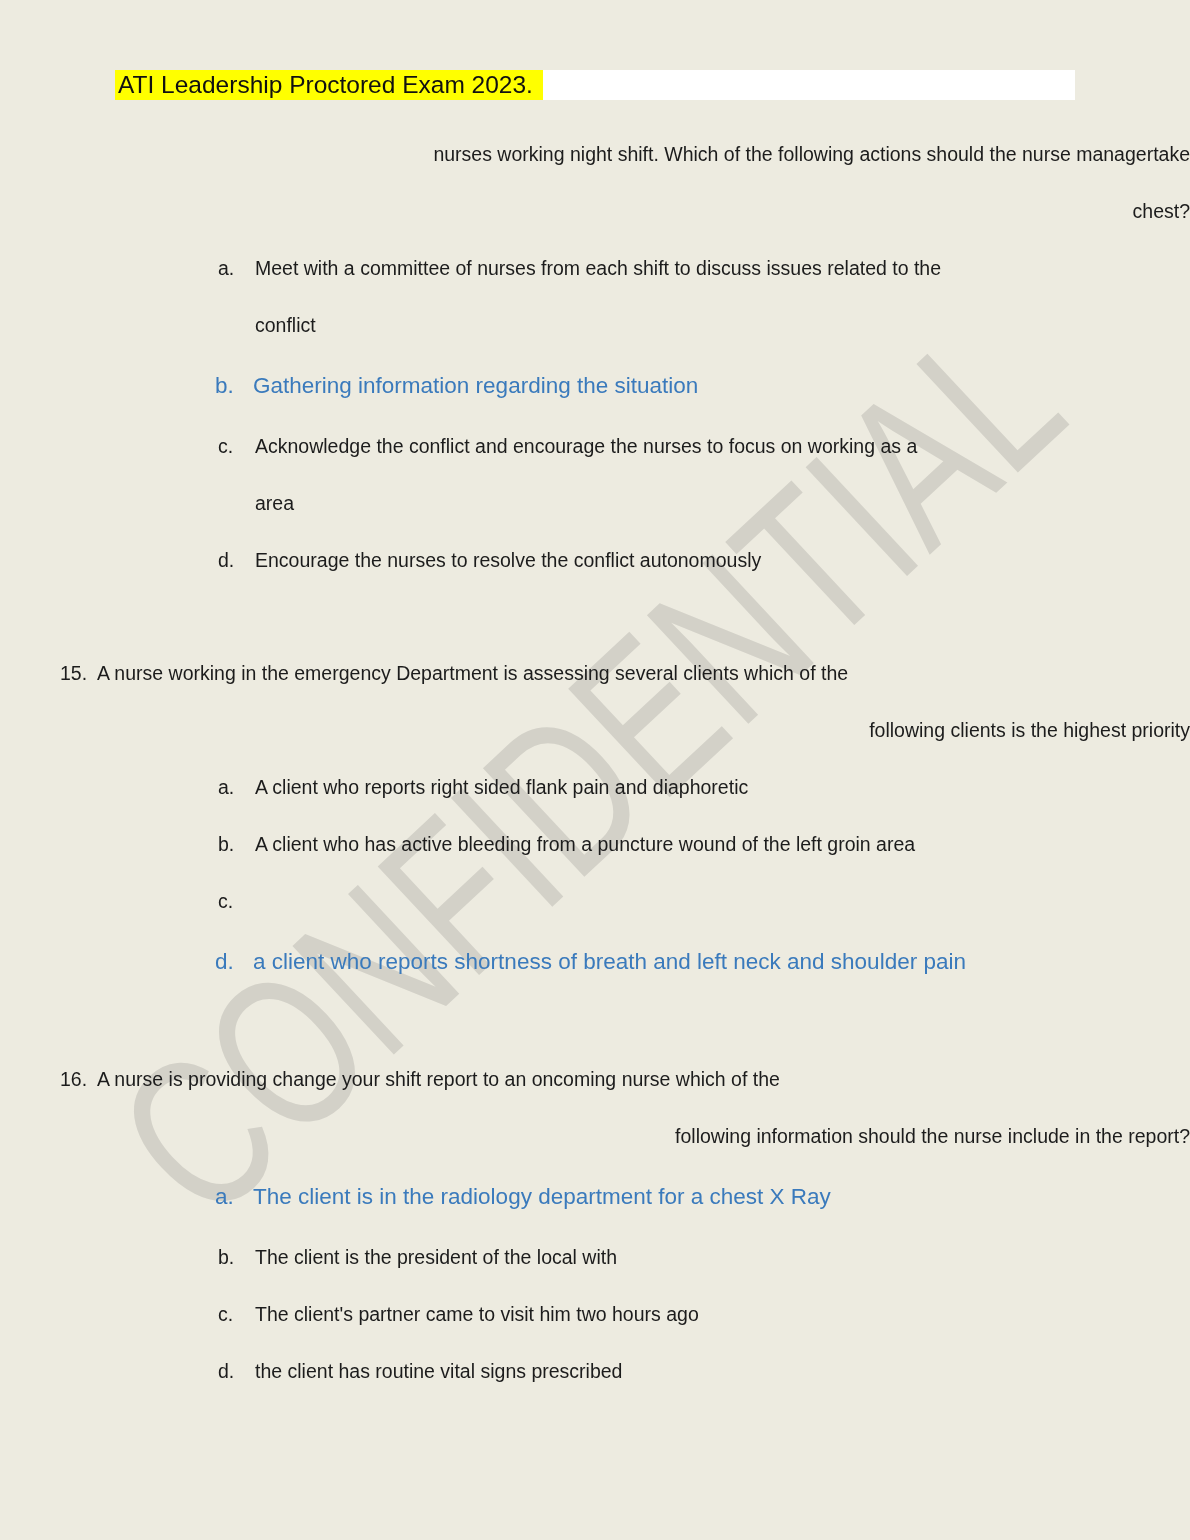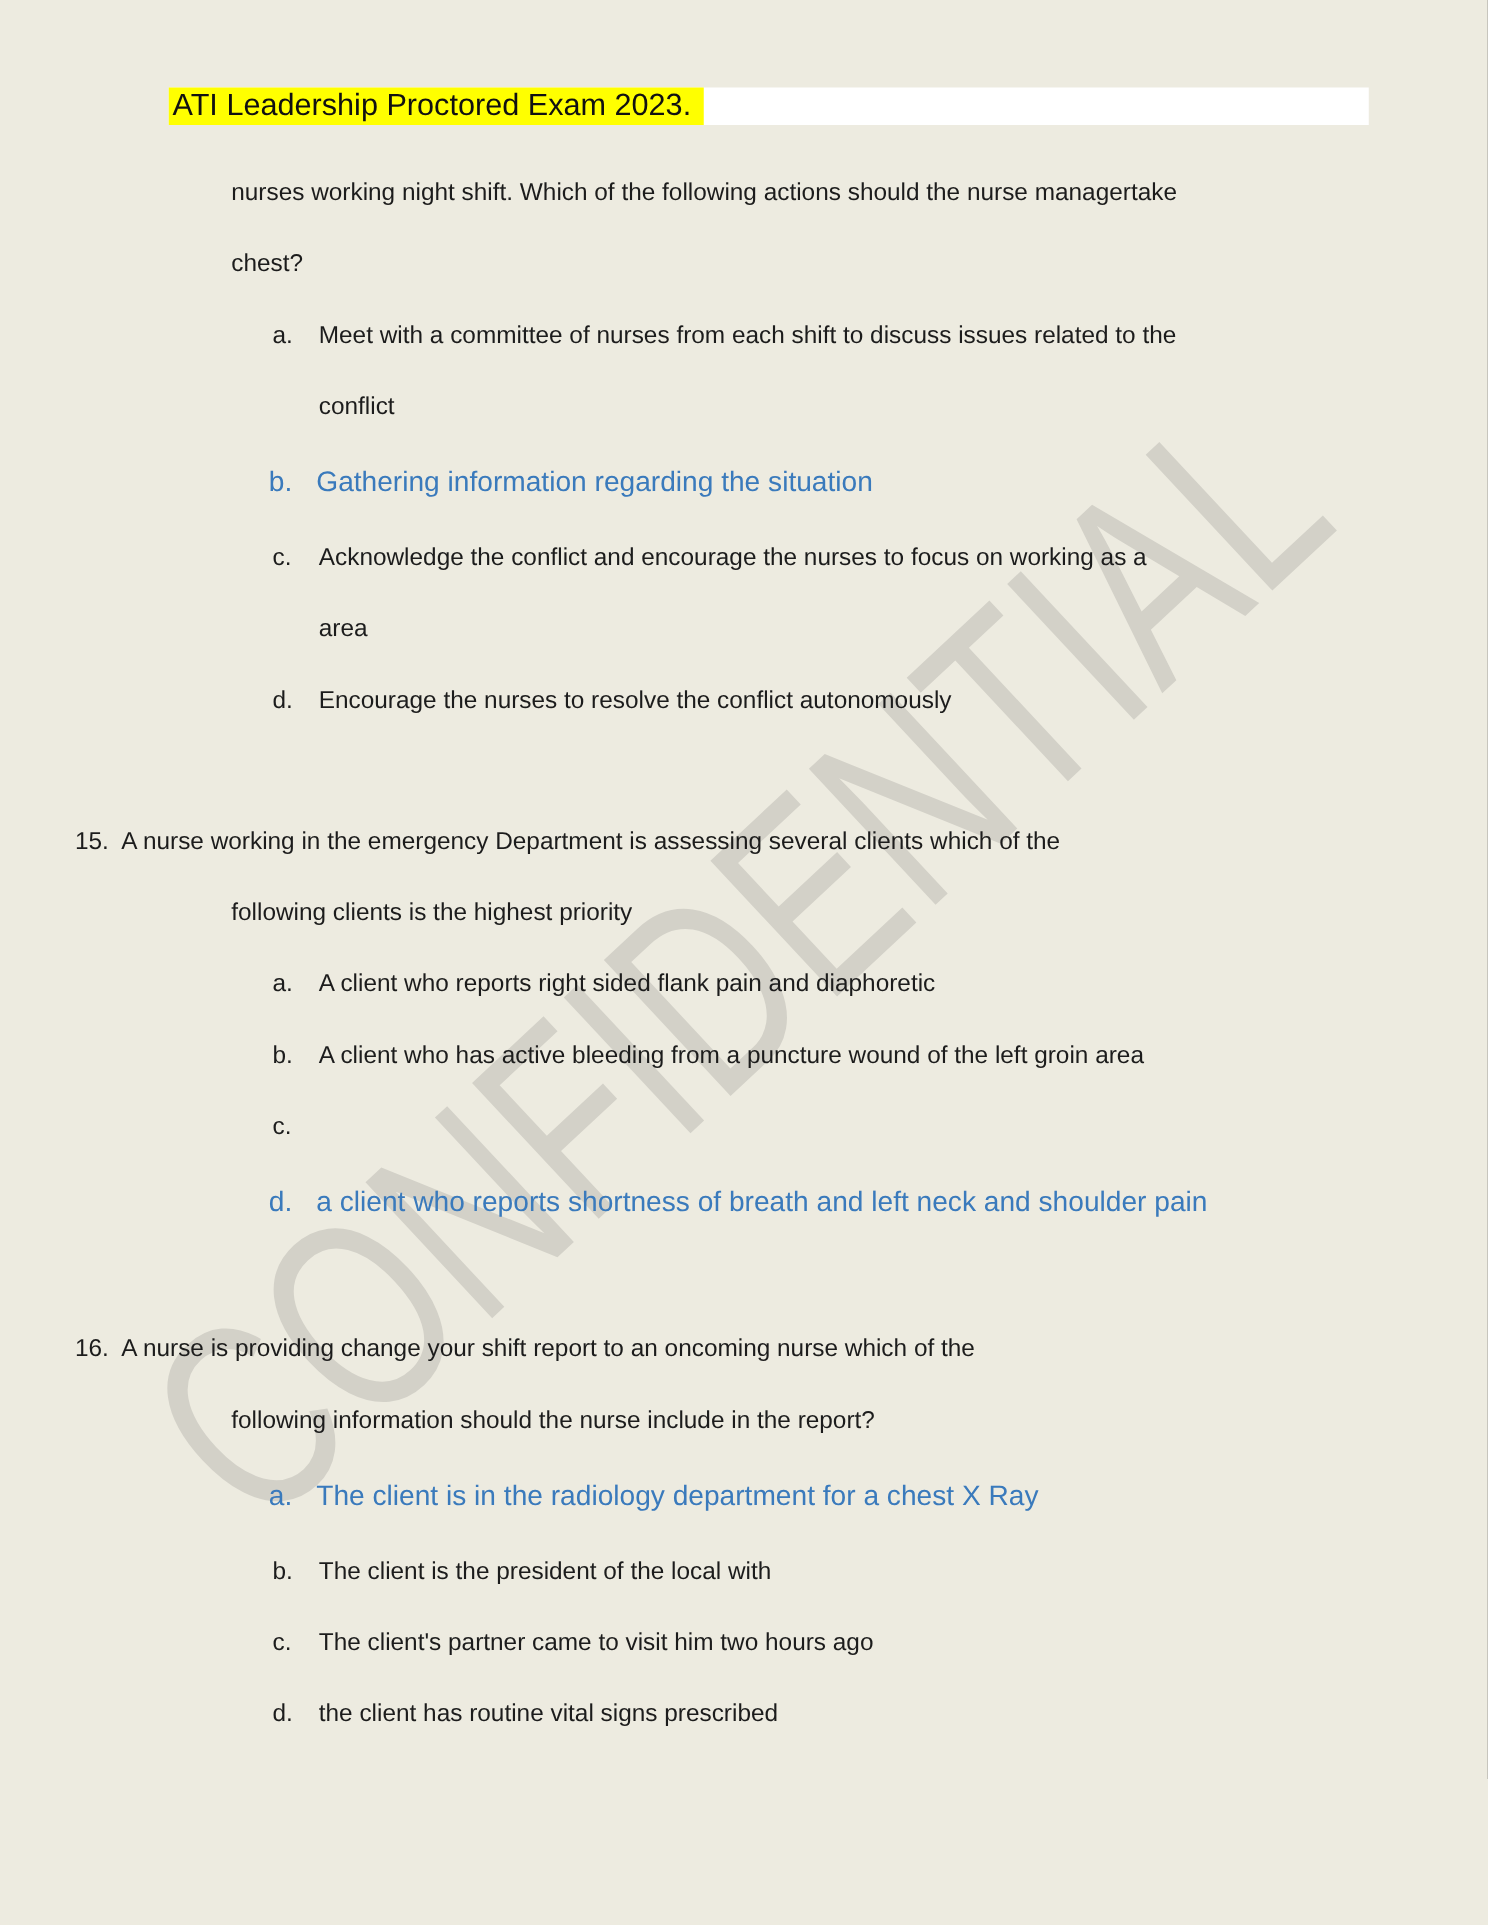--- a/index.html
+++ b/index.html
@@ -42,7 +42,6 @@
     z-index: 2;
     display: flex;
     align-items: center;
-    margin-left: 20px;
   }
   .title-highlight {
     display: inline-block;

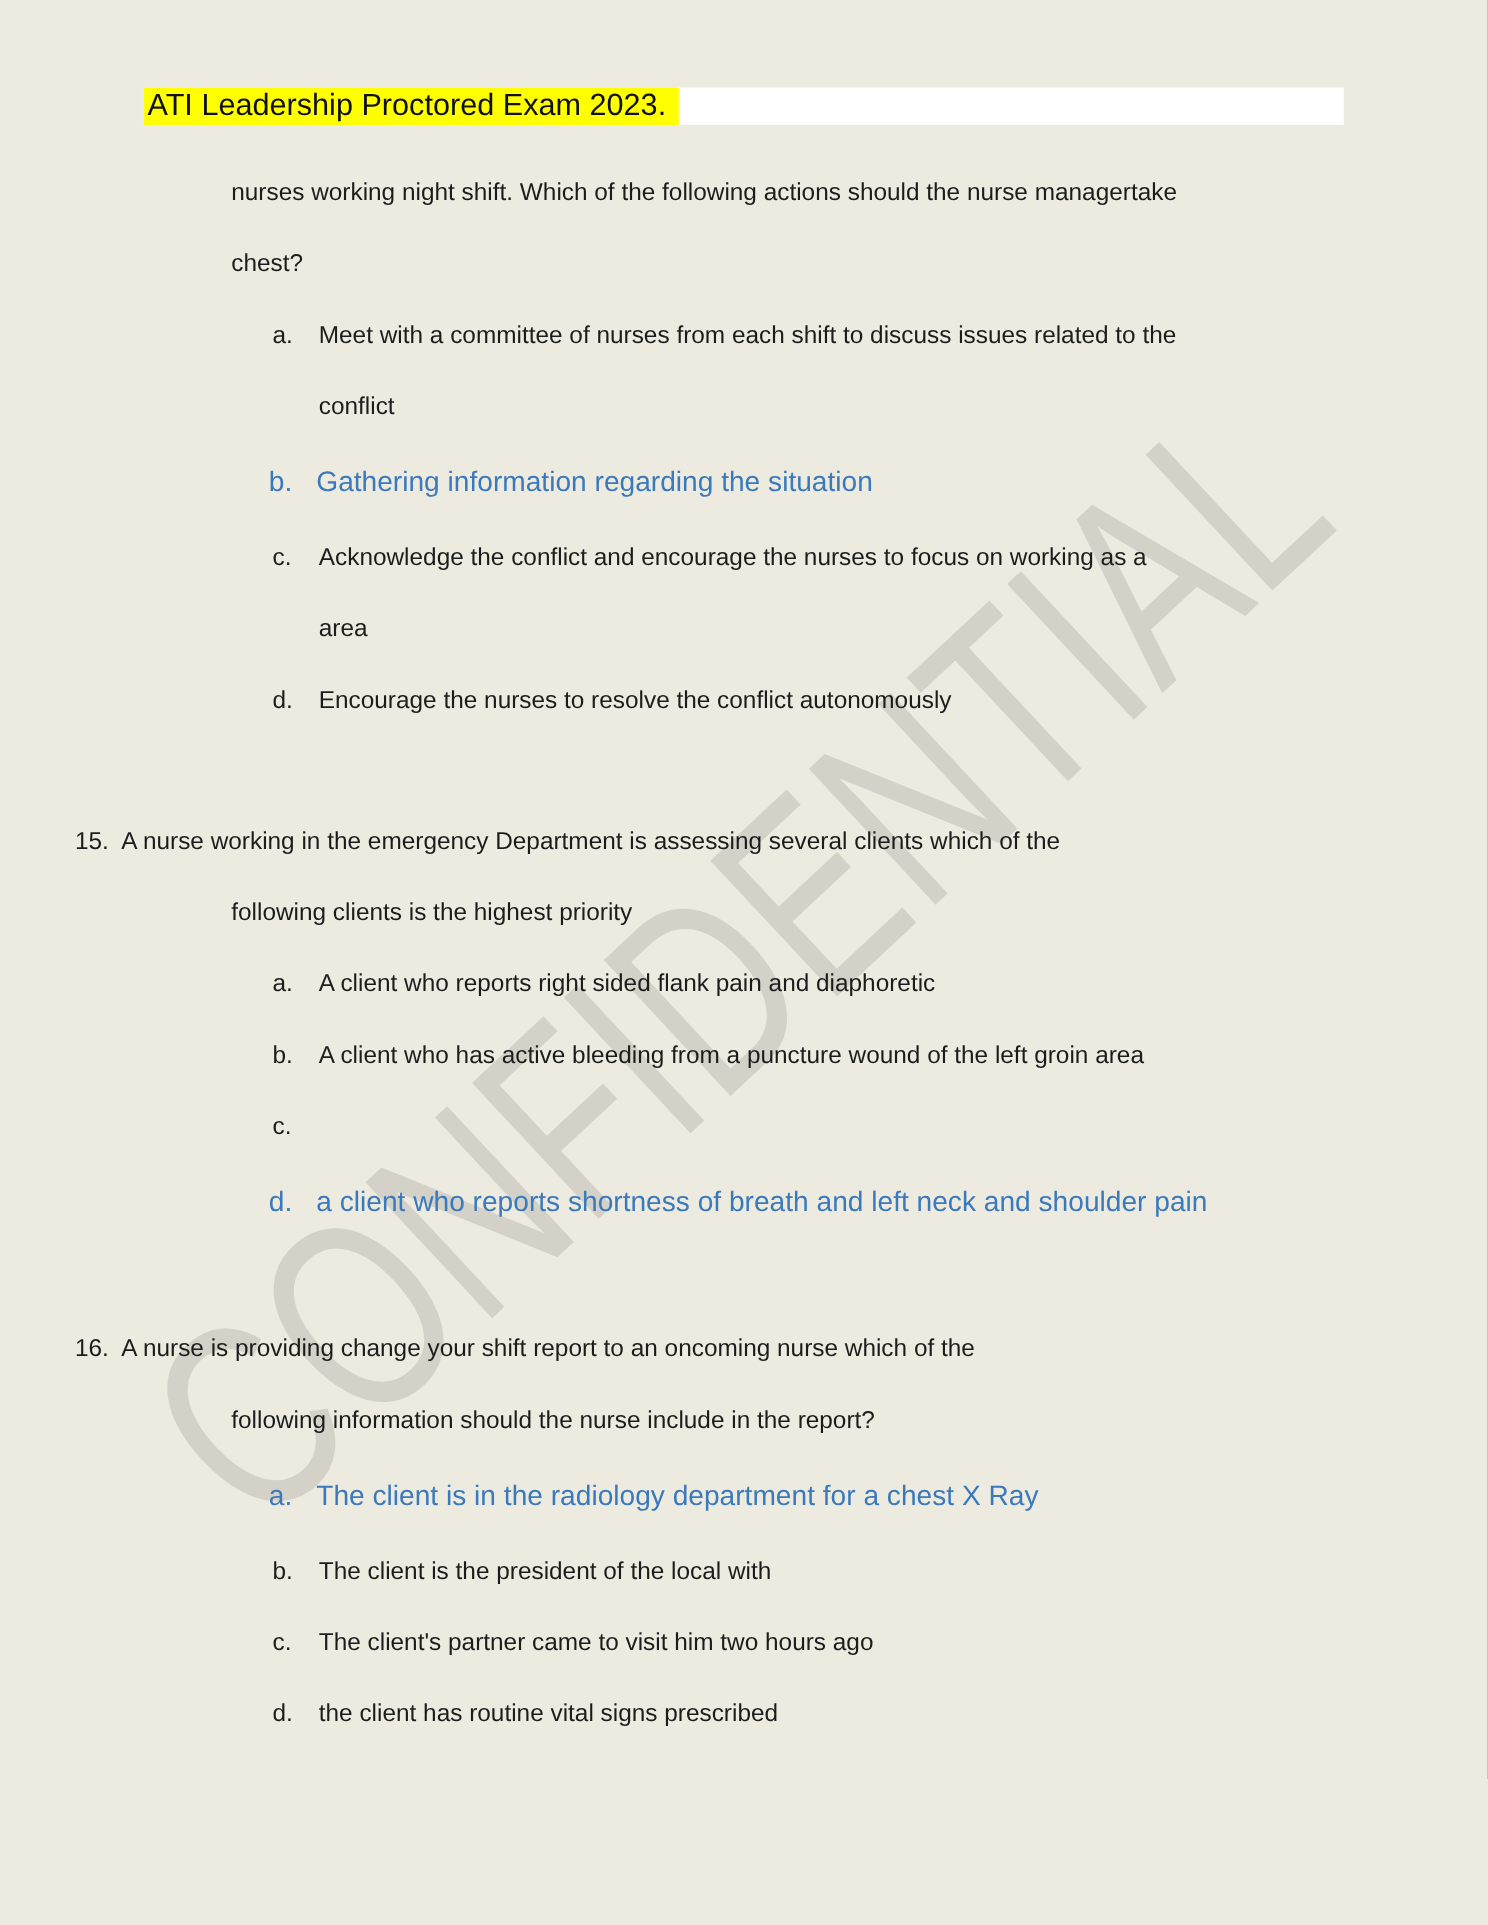--- a/index.html
+++ b/index.html
@@ -69,7 +69,7 @@
     white-space: nowrap;
   }
   .qline   { padding-left: 60px; }   
-  .qcont   { padding-left: 185px; }   
+  .qcont   { padding-left: 185px; justify-content: flex-end; }   
   .opt     { padding-left: 218px; }   
   .optcont { padding-left: 255px; }   
   .qnum, .letter {

